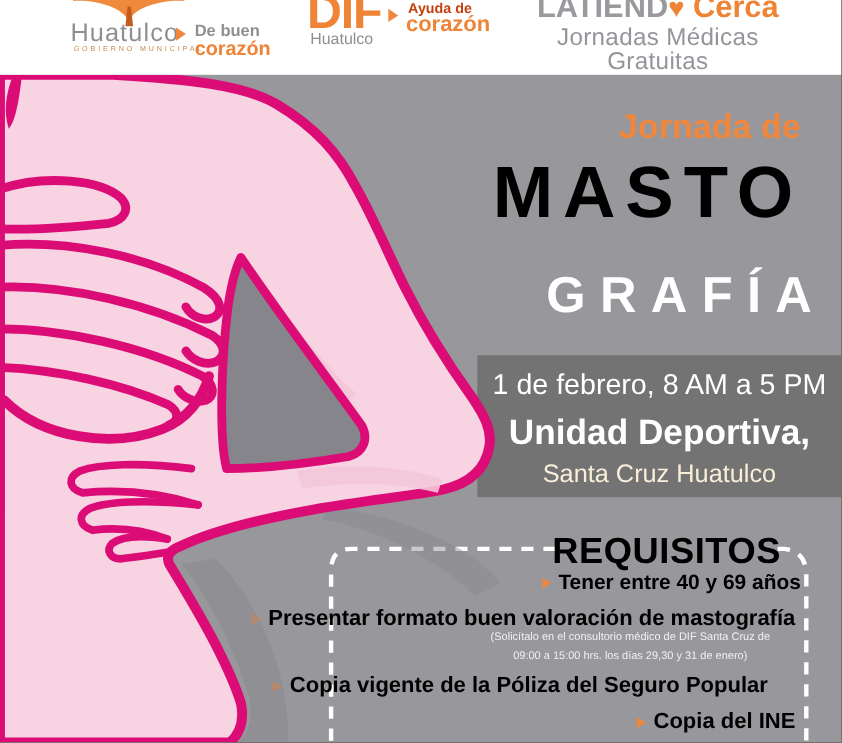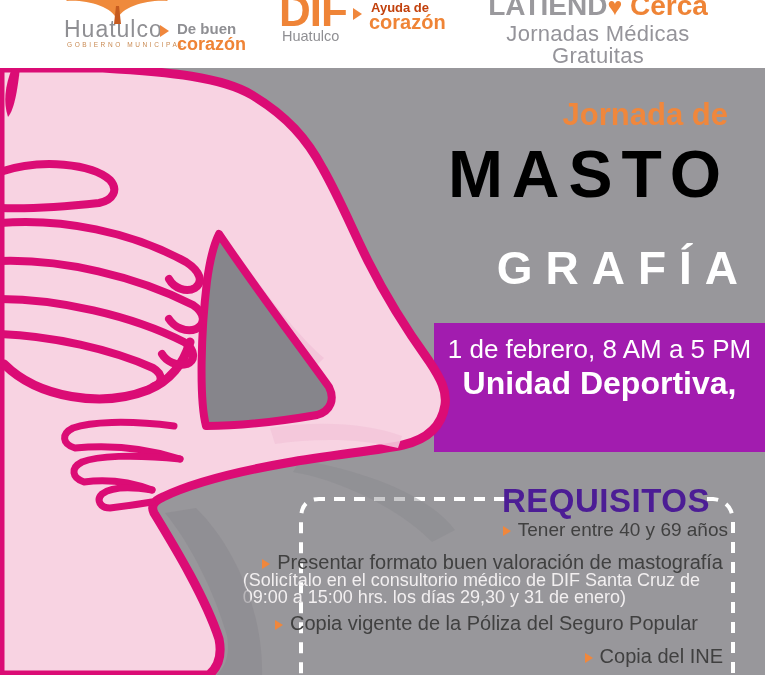--- a/index.html
+++ b/index.html
@@ -32,7 +32,7 @@
   .t-masto{position:absolute;right:35px;top:136px;font-size:66px;font-weight:bold;color:#000000;letter-spacing:9px;z-index:1;}
   .t-grafia{position:absolute;right:14px;top:222px;font-size:46px;font-weight:bold;color:#ffffff;letter-spacing:13px;z-index:1;margin-top:19px;}
   
-  .event-box{position:absolute;left:434px;top:323px;width:331px;height:129px;background:#a21caf;z-index:1;text-align:center;color:#fff;}
+  .event-box{position:absolute;left:434px;top:323px;width:331px;height:129px;background:#737373;z-index:1;text-align:center;color:#fff;}
   .ev-date{margin-top:11px;font-size:26px;font-weight:500;}
   .ev-venue{margin-top:0;font-size:32px;font-weight:bold;}
   .ev-city{margin-top:5px;font-size:23px;color:#F9EFD9;}

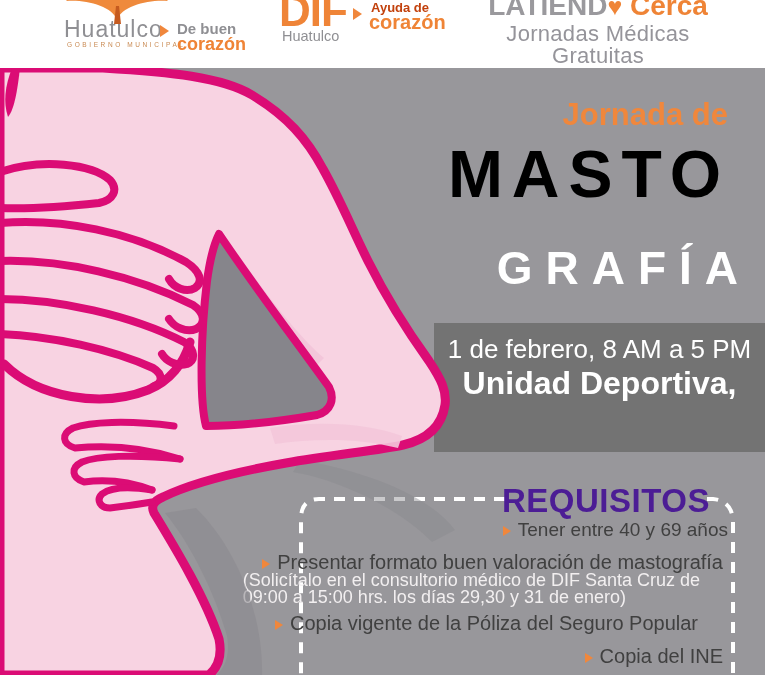--- a/index.html
+++ b/index.html
@@ -34,7 +34,7 @@
   
   .event-box{position:absolute;left:434px;top:323px;width:331px;height:129px;background:#737373;z-index:1;text-align:center;color:#fff;}
   .ev-date{margin-top:11px;font-size:26px;font-weight:500;}
-  .ev-venue{margin-top:0;font-size:32px;font-weight:bold;}
+  .ev-venue{margin-top:10px;font-size:32px;font-weight:bold;}
   .ev-city{margin-top:5px;font-size:23px;color:#F9EFD9;}
   
   .req-frame{position:absolute;left:293px;top:493px;z-index:1;}

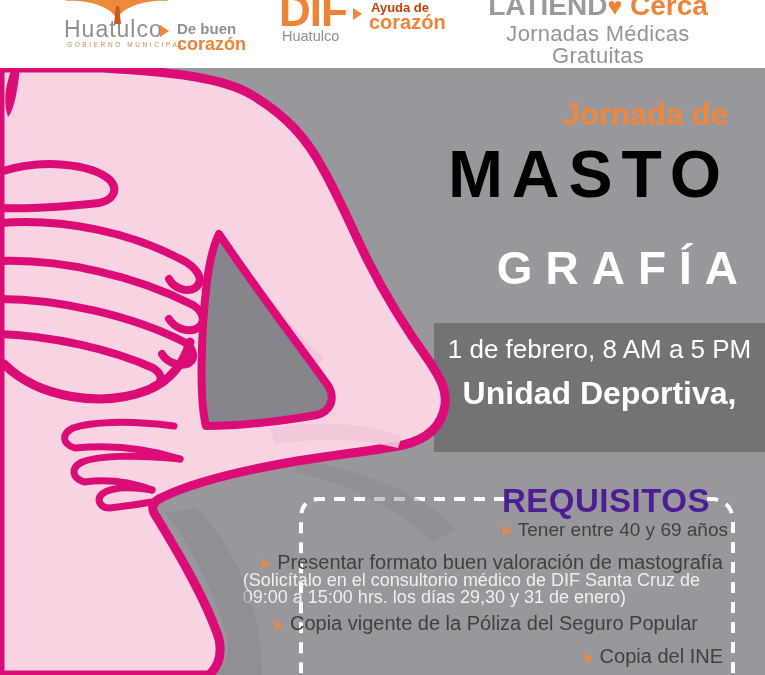--- a/index.html
+++ b/index.html
@@ -86,6 +86,7 @@
   <div class="event-box">
     <div class="ev-date">1 de febrero, 8 AM a 5 PM</div>
     <div class="ev-venue">Unidad Deportiva,</div>
+    <div class="ev-city">Santa Cruz Huatulco</div>
   </div>
 
   <svg class="req-frame" width="445" height="182" viewBox="0 0 445 182">

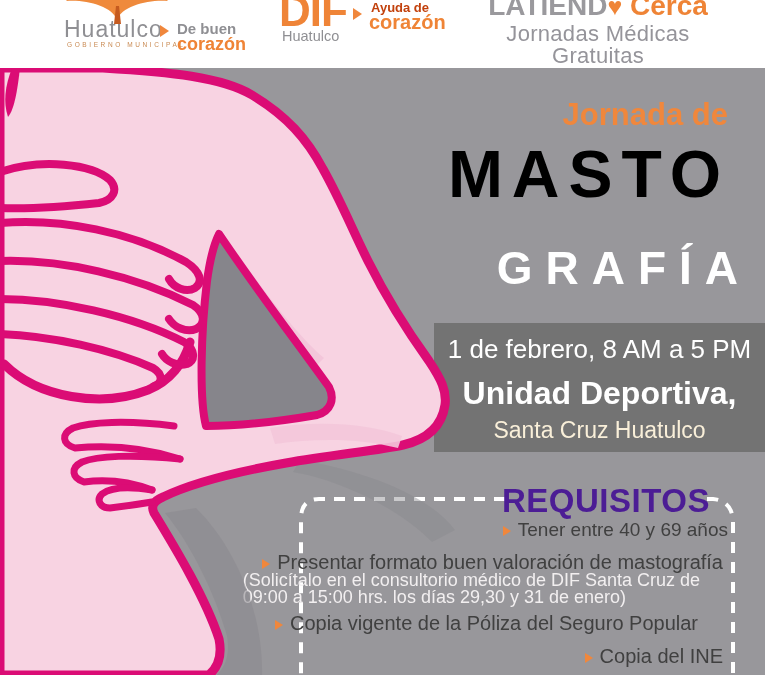--- a/index.html
+++ b/index.html
@@ -38,7 +38,7 @@
   .ev-city{margin-top:5px;font-size:23px;color:#F9EFD9;}
   
   .req-frame{position:absolute;left:293px;top:493px;z-index:1;}
-  .req-title{position:absolute;left:500px;top:482px;width:212px;text-align:center;font-size:33px;font-weight:bold;color:#4c1d95;letter-spacing:.5px;z-index:2;}
+  .req-title{position:absolute;left:500px;top:482px;width:212px;text-align:center;font-size:33px;font-weight:bold;color:#000000;letter-spacing:.5px;z-index:2;}
   .req-item{position:absolute;color:#404040;font-weight:normal;white-space:nowrap;z-index:2;padding-left:10px;}
   .req-item .tri{border-left-color:#F0873C;border-left-width:8px;border-top-width:5.5px;border-bottom-width:5.5px;margin-right:7px;position:relative;top:0px;}
   .ri1{top:519px;right:37px;font-size:19px;}

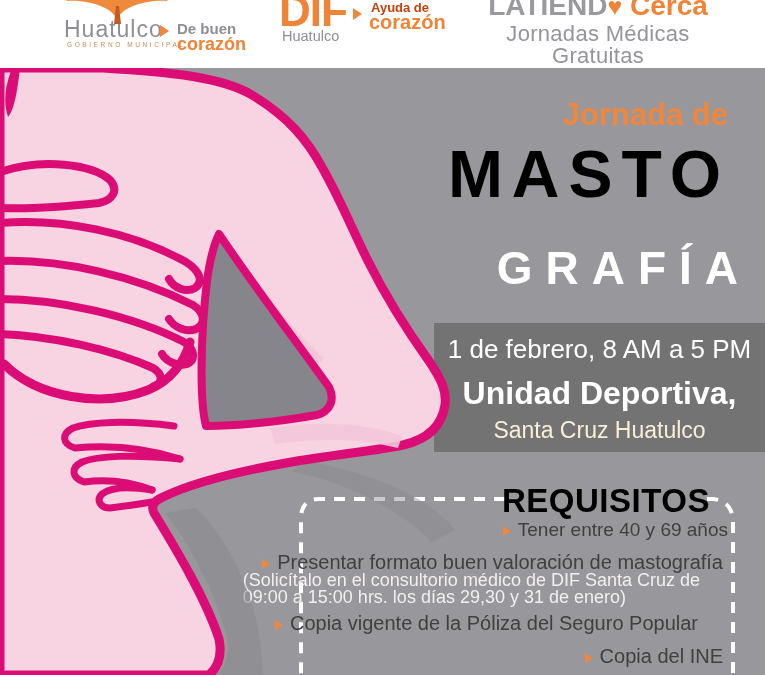--- a/index.html
+++ b/index.html
@@ -39,7 +39,7 @@
   
   .req-frame{position:absolute;left:293px;top:493px;z-index:1;}
   .req-title{position:absolute;left:500px;top:482px;width:212px;text-align:center;font-size:33px;font-weight:bold;color:#000000;letter-spacing:.5px;z-index:2;}
-  .req-item{position:absolute;color:#404040;font-weight:normal;white-space:nowrap;z-index:2;padding-left:10px;}
+  .req-item{position:absolute;color:#000000;font-weight:bold;white-space:nowrap;z-index:2;padding-left:10px;}
   .req-item .tri{border-left-color:#F0873C;border-left-width:8px;border-top-width:5.5px;border-bottom-width:5.5px;margin-right:7px;position:relative;top:0px;}
   .ri1{top:519px;right:37px;font-size:19px;}
   .ri2{top:551px;right:42px;font-size:20px;}

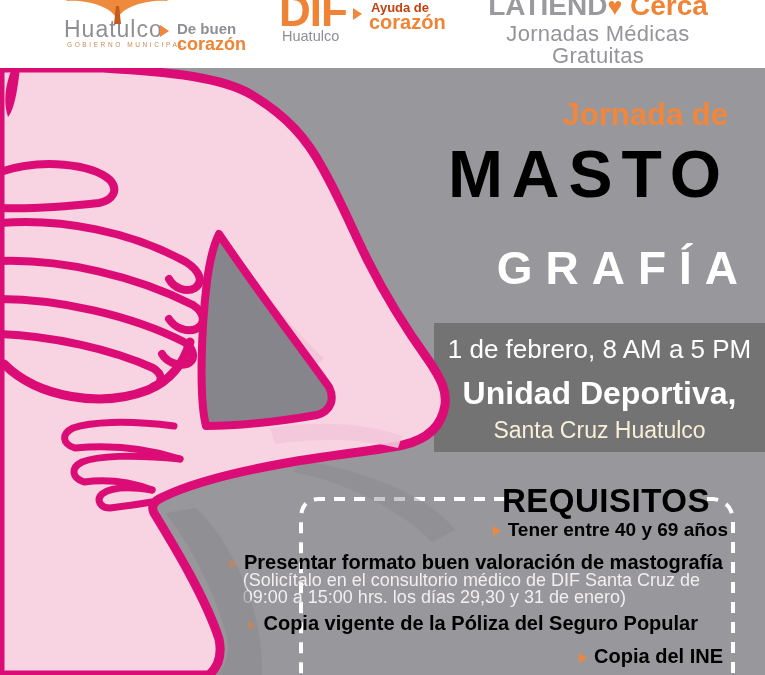--- a/index.html
+++ b/index.html
@@ -43,7 +43,7 @@
   .req-item .tri{border-left-color:#F0873C;border-left-width:8px;border-top-width:5.5px;border-bottom-width:5.5px;margin-right:7px;position:relative;top:0px;}
   .ri1{top:519px;right:37px;font-size:19px;}
   .ri2{top:551px;right:42px;font-size:20px;}
-  .ri-note{position:absolute;top:572px;right:65px;color:#F2EFF0;font-weight:400;font-size:18px;line-height:16.5px;text-align:left;z-index:2;}
+  .ri-note{position:absolute;top:572px;right:65px;color:#F2EFF0;font-weight:400;font-size:10px;line-height:16.5px;text-align:center;z-index:2;}
   .ri3{top:612px;right:67px;font-size:20px;}
   .ri4{top:645px;right:42px;font-size:20px;}
   

